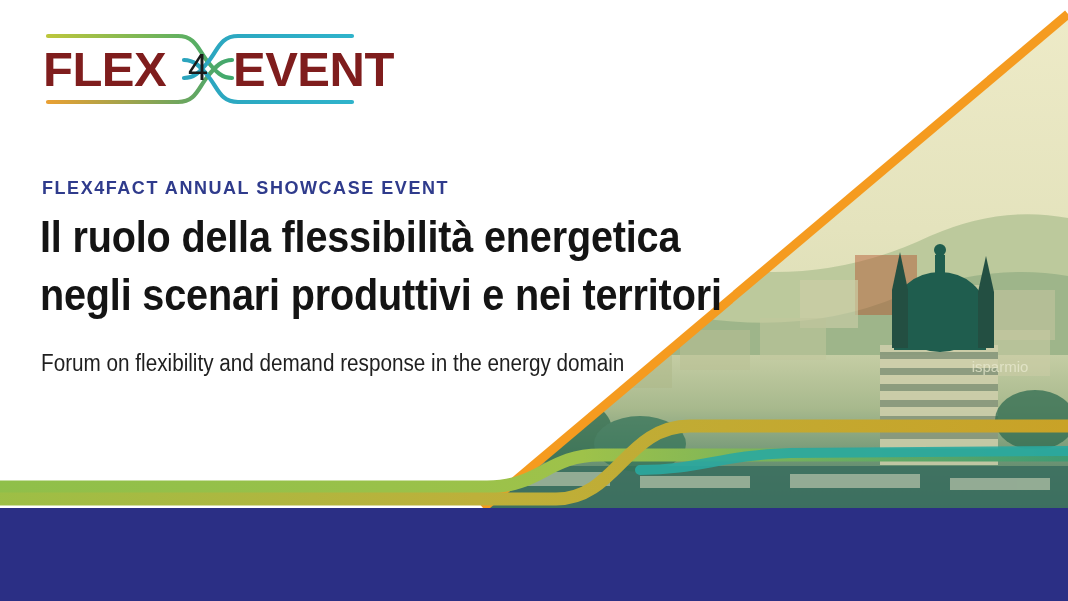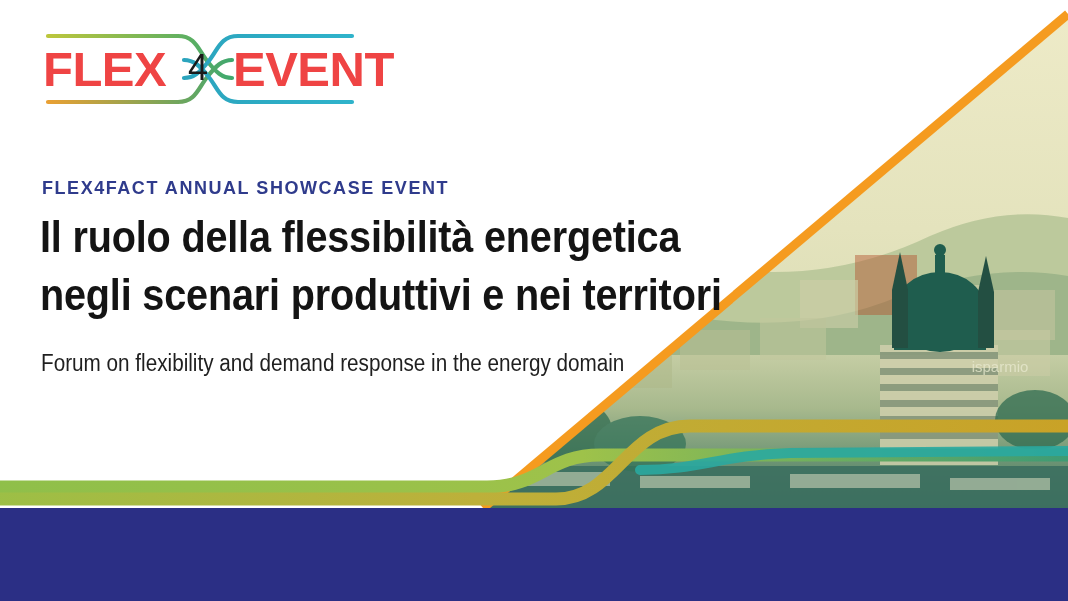--- a/index.html
+++ b/index.html
@@ -35,7 +35,7 @@
     font-weight:bold;
     font-size:49px;
     letter-spacing:-0.5px;
-    color:#ef4444;
+    color:#7f1d1d;
     line-height:82px;
   }
   #logo-flex { left:3px; top:0; }

